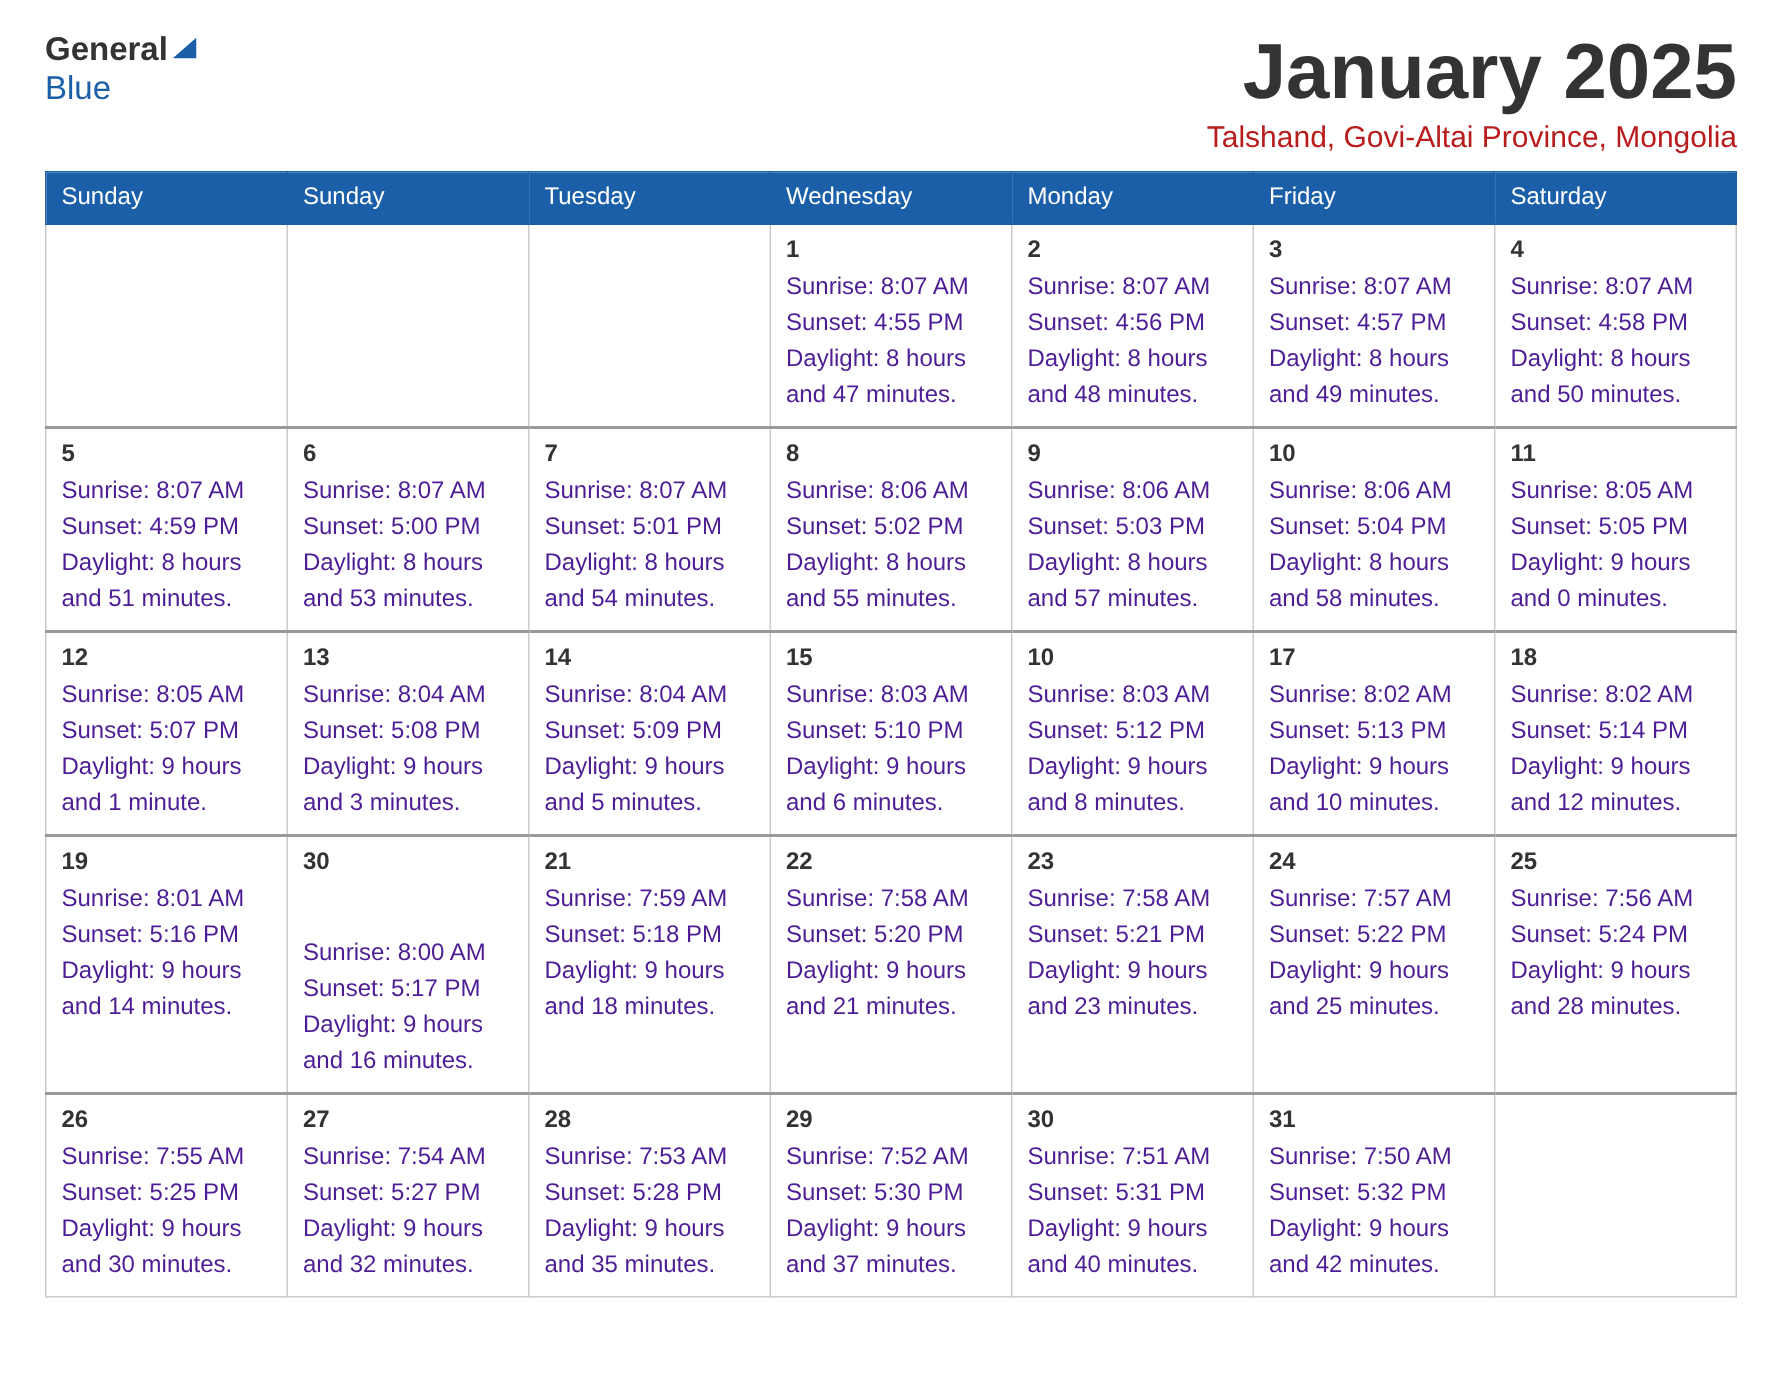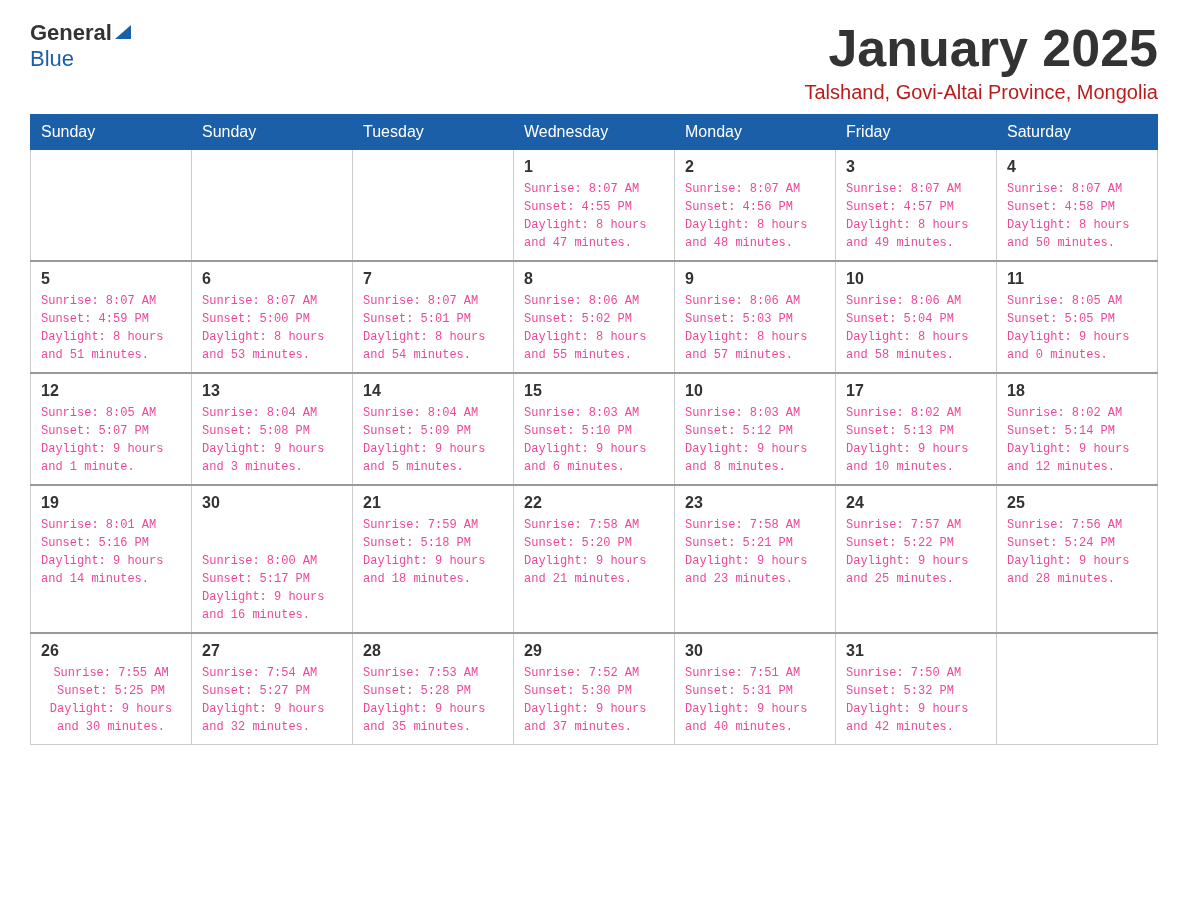--- a/index.html
+++ b/index.html
@@ -75,10 +75,9 @@
       margin-bottom: 4px;
     }
     .day-info {
-      font-size: 12px;
-      color: #ec4899;
+      font-size: 16px;
+      color: #4c1d95;
       line-height: 1.5;
-      font-family: Liberation Mono, monospace;
     }
     tbody tr:not(:last-child) td {
       border-bottom: 2px solid #999;

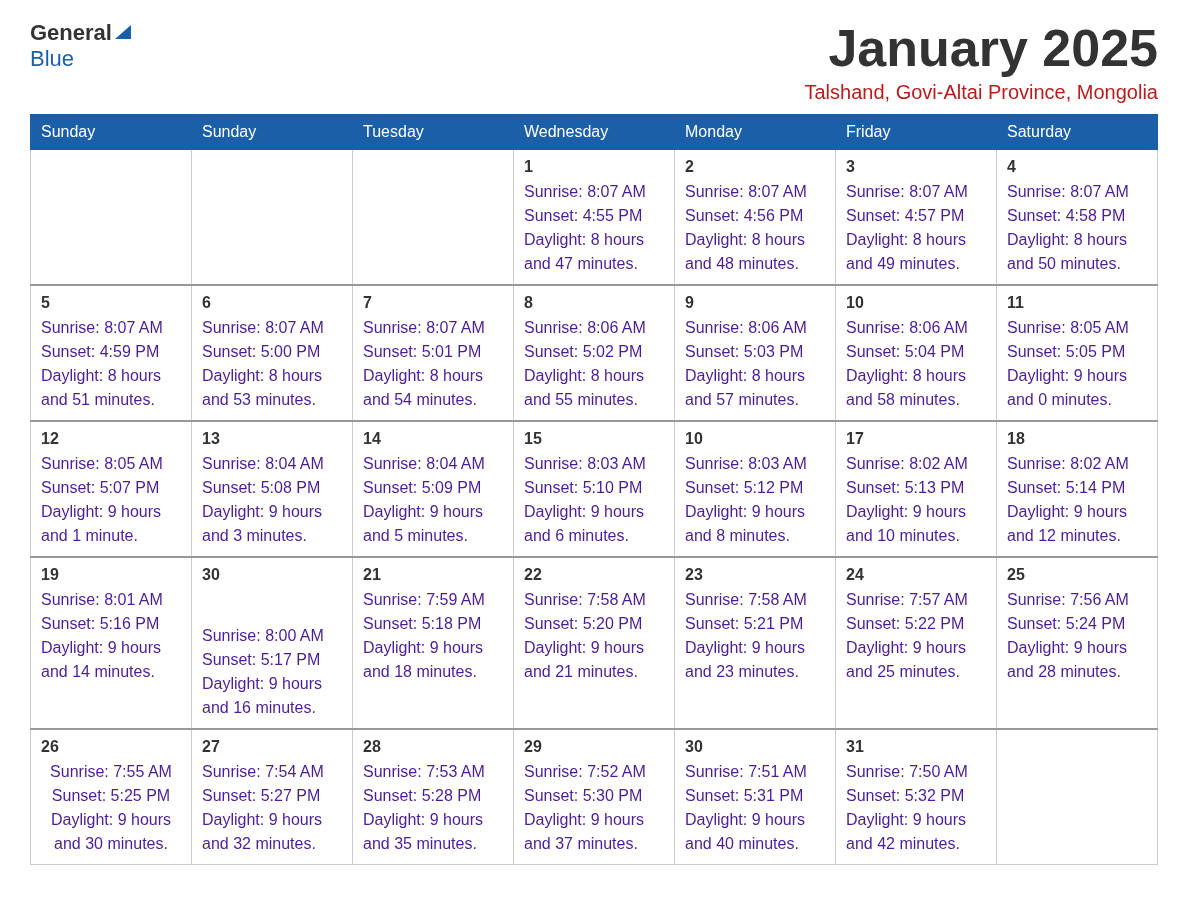--- a/index.html
+++ b/index.html
@@ -311,7 +311,7 @@
       <tr>
         <td>
           <span class="day-number">26</span>
-          <div class="day-info" style="white-space: pre-line; text-align: center;">Sunrise: 7:55 AM
+          <div class="day-info" style="white-space: pre-line;">Sunrise: 7:55 AM
 Sunset: 5:25 PM
 Daylight: 9 hours
 and 30 minutes.</div>

